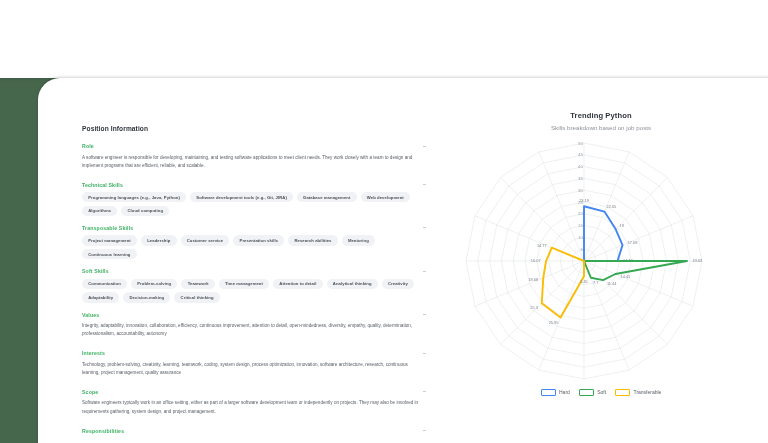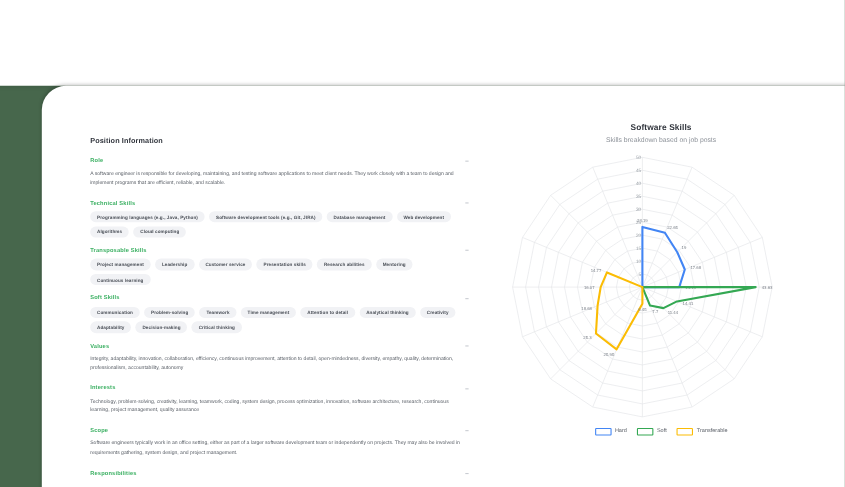--- a/index.html
+++ b/index.html
@@ -207,7 +207,7 @@
       </div>
 
       <div class="right-panel">
-        <div class="chart-title">Software Skills</div>
+        <div class="chart-title">Trending Python</div>
         <div class="chart-sub">Skills breakdown based on job posts</div>
 
         <div class="chart-svg-wrap">

